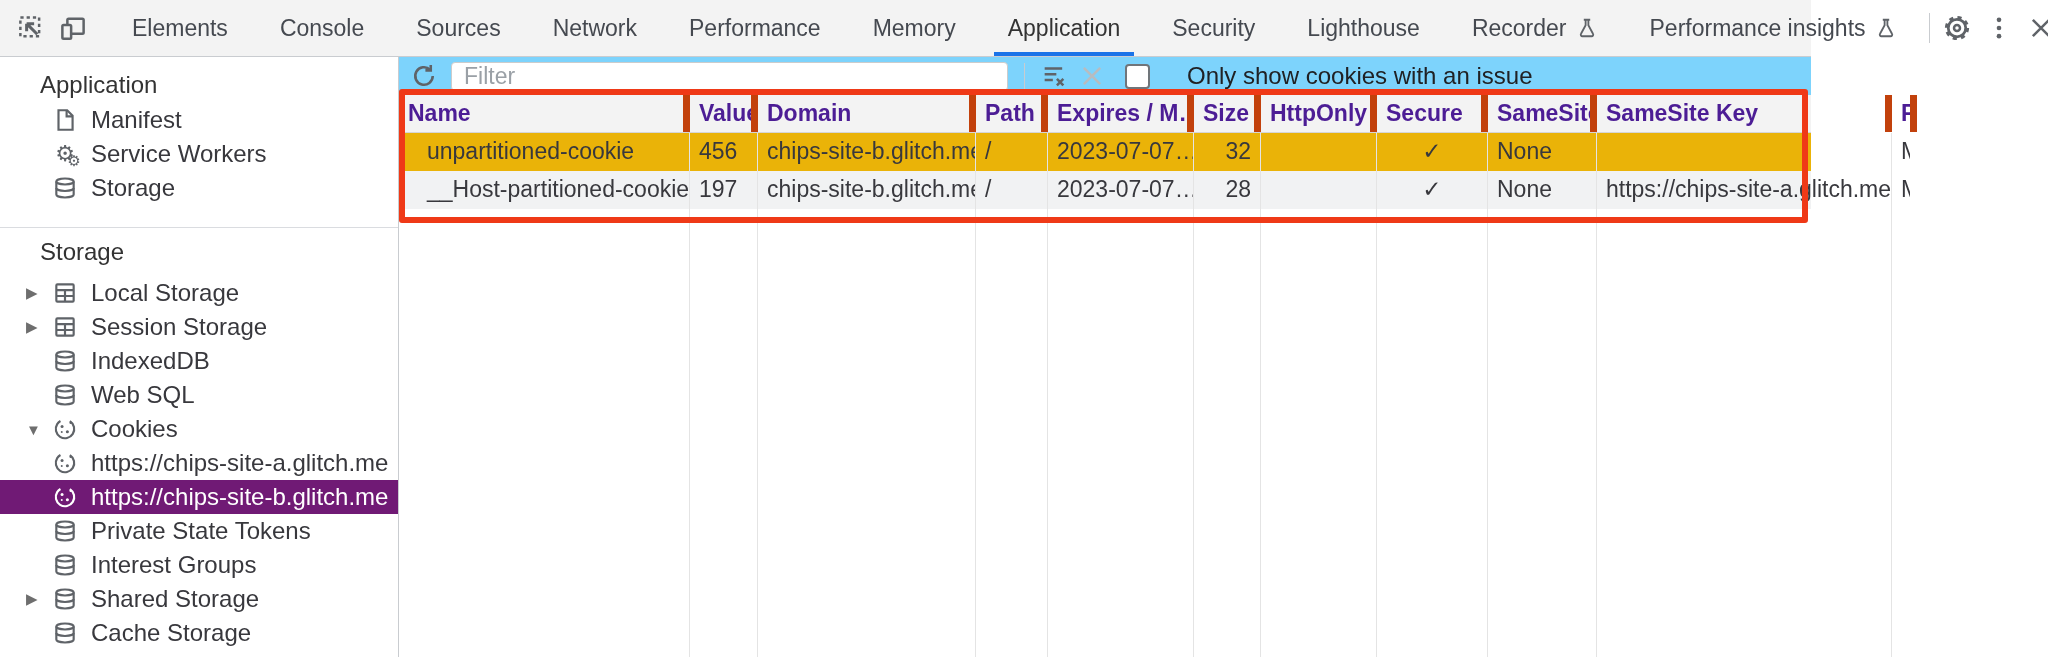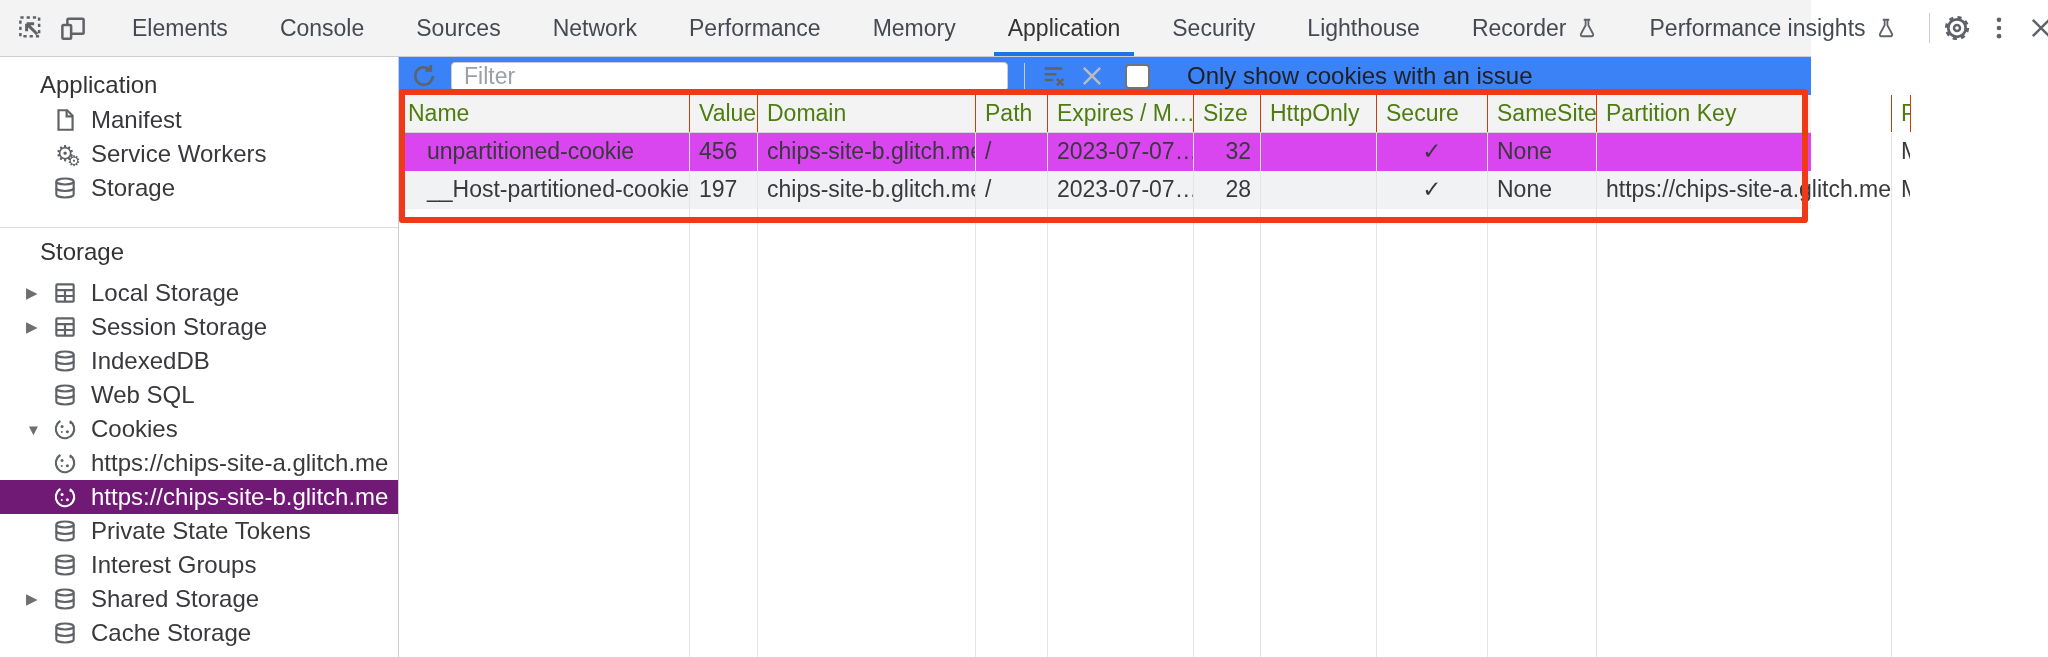--- a/index.html
+++ b/index.html
@@ -73,7 +73,7 @@
   
   .main { flex:1; display:flex; flex-direction:column; min-width:0; }
   .cookie-toolbar {
-    height:38px; flex:0 0 38px; background:#3b82f6;
+    height:38px; flex:0 0 38px; background:#7dd3fc;
     display:flex; align-items:center; padding-left:6px;
   }
   .cookie-toolbar .icon-btn { width:38px; height:34px; }

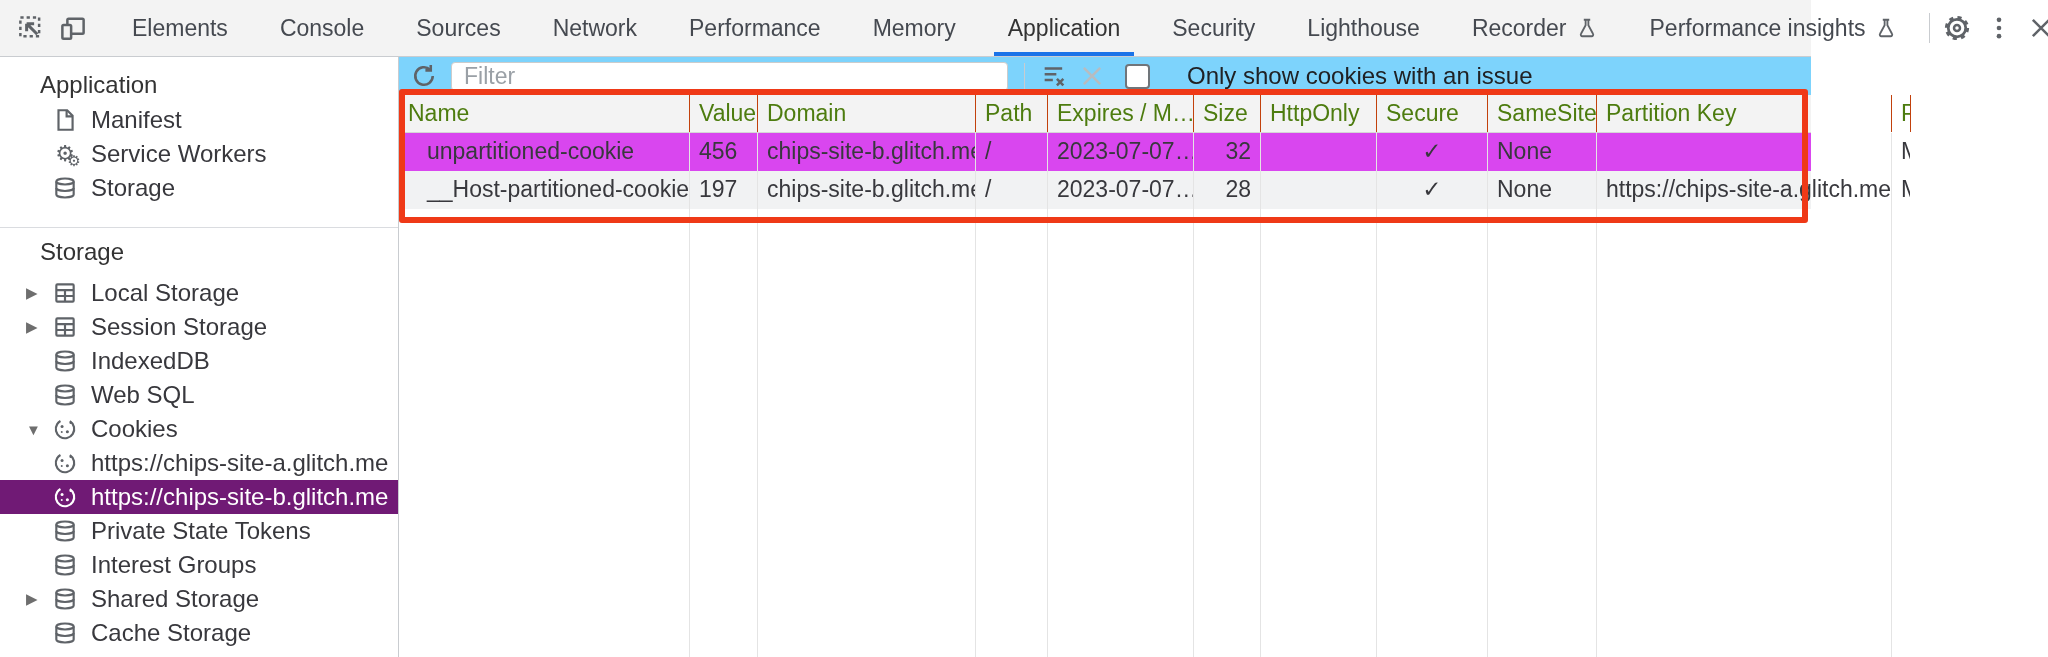--- a/index.html
+++ b/index.html
@@ -102,7 +102,7 @@
     padding:0 9px; line-height:37px; white-space:nowrap; overflow:hidden;
     border-right:1px solid #e4e4e4; height:100%;
   }
-  .grid-header .cell { border-right:1px solid #c2410c; color:#4d7c0f; }
+  .grid-header .cell { border-right:7px solid #c2410c; color:#4c1d95;font-weight:bold; }
   .c0 { width:291px; flex:0 0 291px; }
   .c1 { width:68px;  flex:0 0 68px; }
   .c2 { width:218px; flex:0 0 218px; }

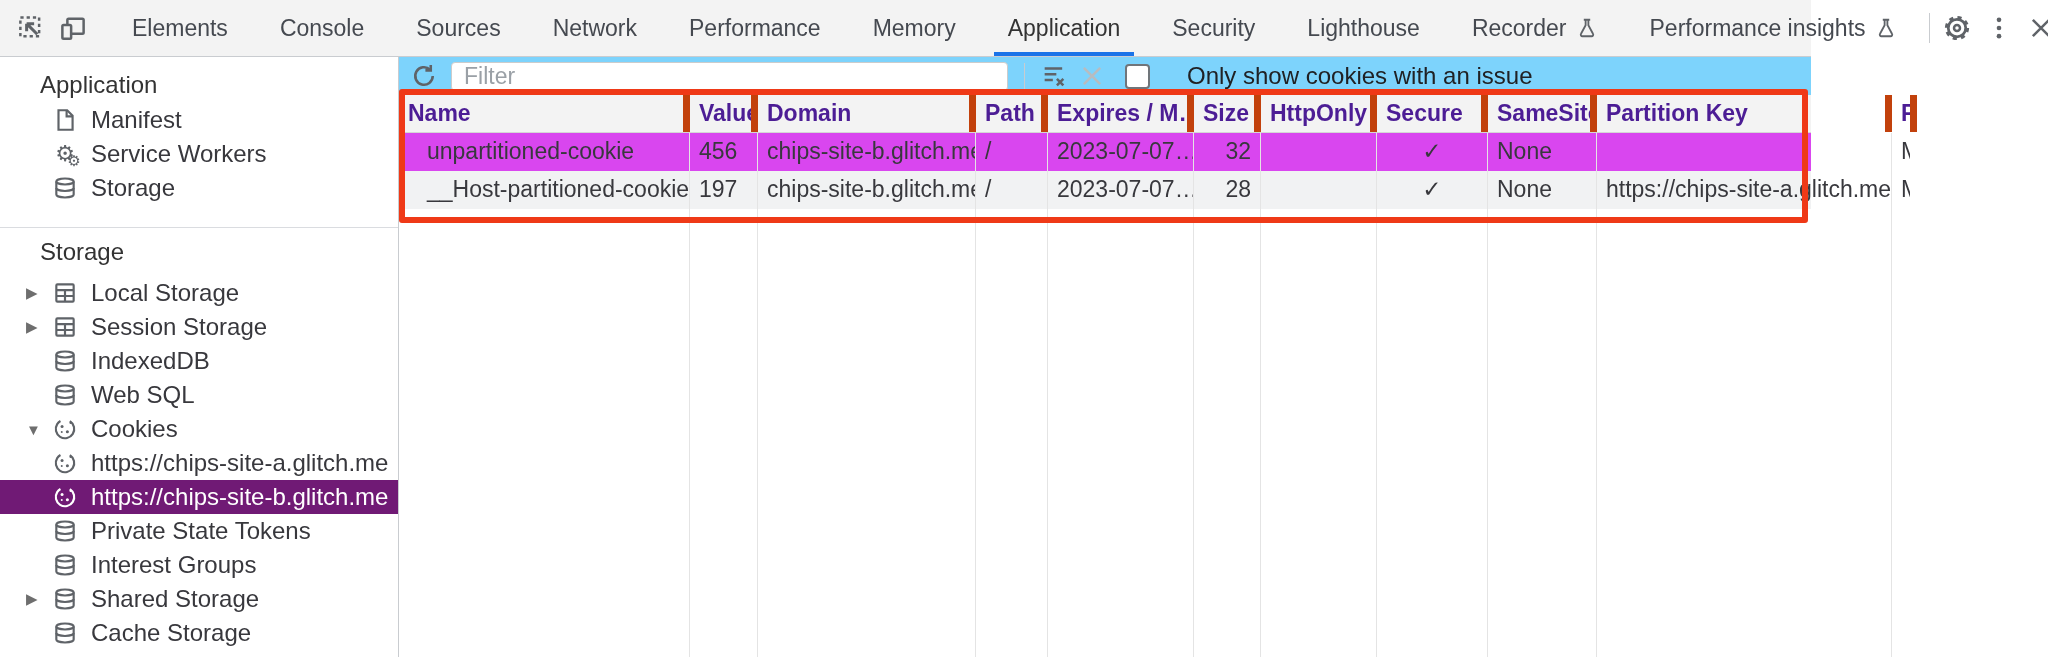--- a/index.html
+++ b/index.html
@@ -420,7 +420,7 @@
           <div class="cell c6">HttpOnly</div>
           <div class="cell c7">Secure</div>
           <div class="cell c8">SameSite</div>
-          <div class="cell c9">Partition Key</div>
+          <div class="cell c9">SameSite Key</div>
           <div class="cell c10">Priority</div>
         </div>
 

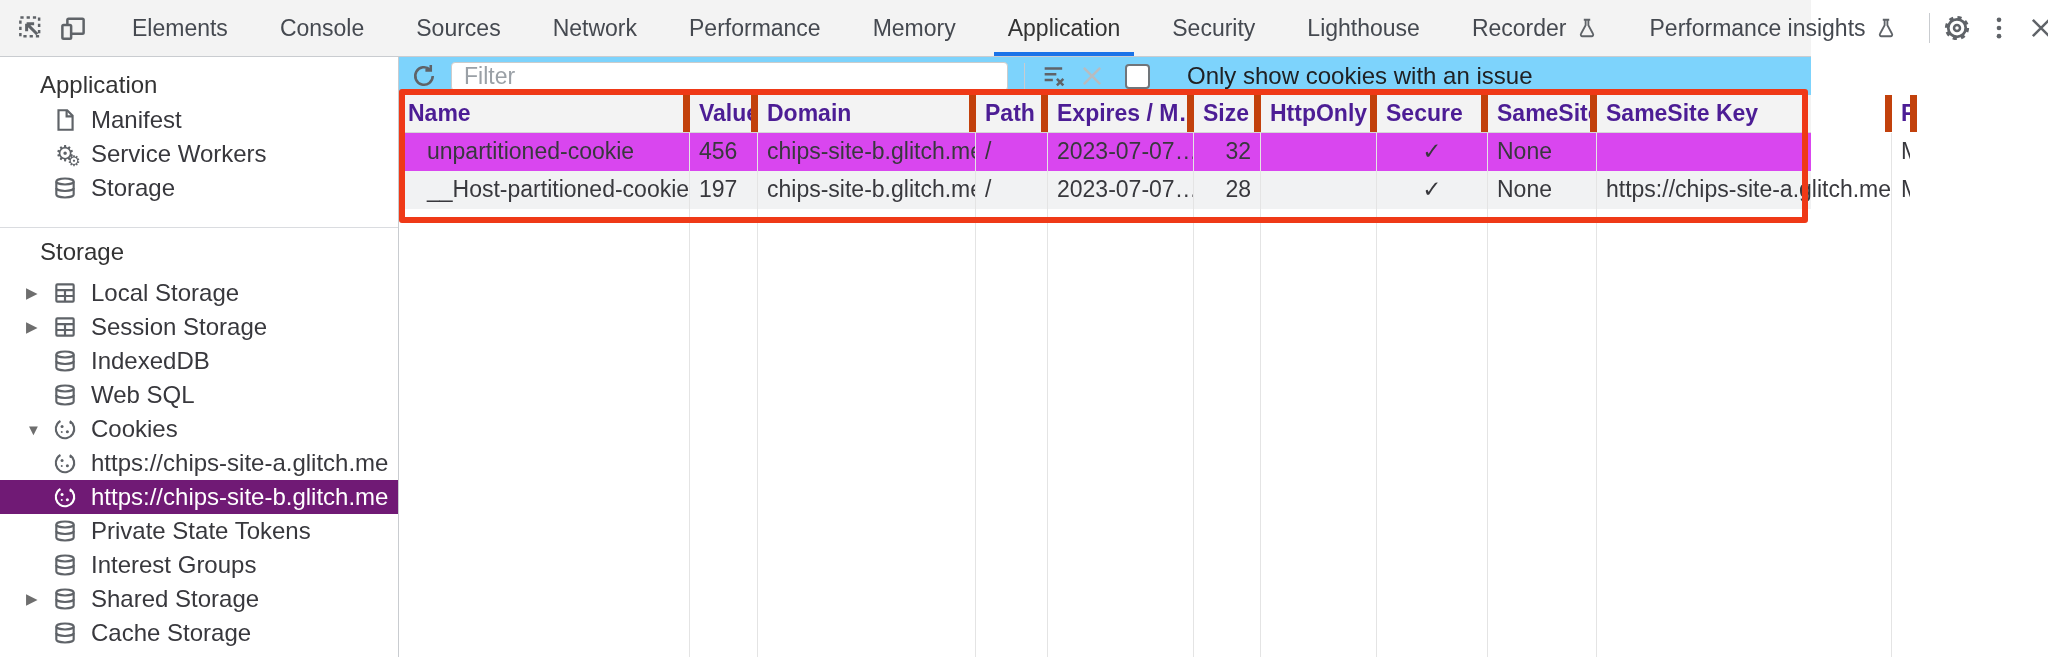--- a/index.html
+++ b/index.html
@@ -95,7 +95,7 @@
   .grid { flex:1; display:flex; flex-direction:column; position:relative; min-height:0; font-size:23px; }
   .grid-header, .grid-row, .grid-filler { display:flex; }
   .grid-header { height:38px; flex:0 0 38px; background:#f3f3f3; border-bottom:1px solid #d6d6d6; }
-  .grid-row { height:38px; flex:0 0 38px; background:#d946ef; }
+  .grid-row { height:38px; flex:0 0 38px; background:#eab308; }
   .grid-row.stripe { background:#f1f2f3; }
   .grid-filler { flex:1; }
   .cell {

